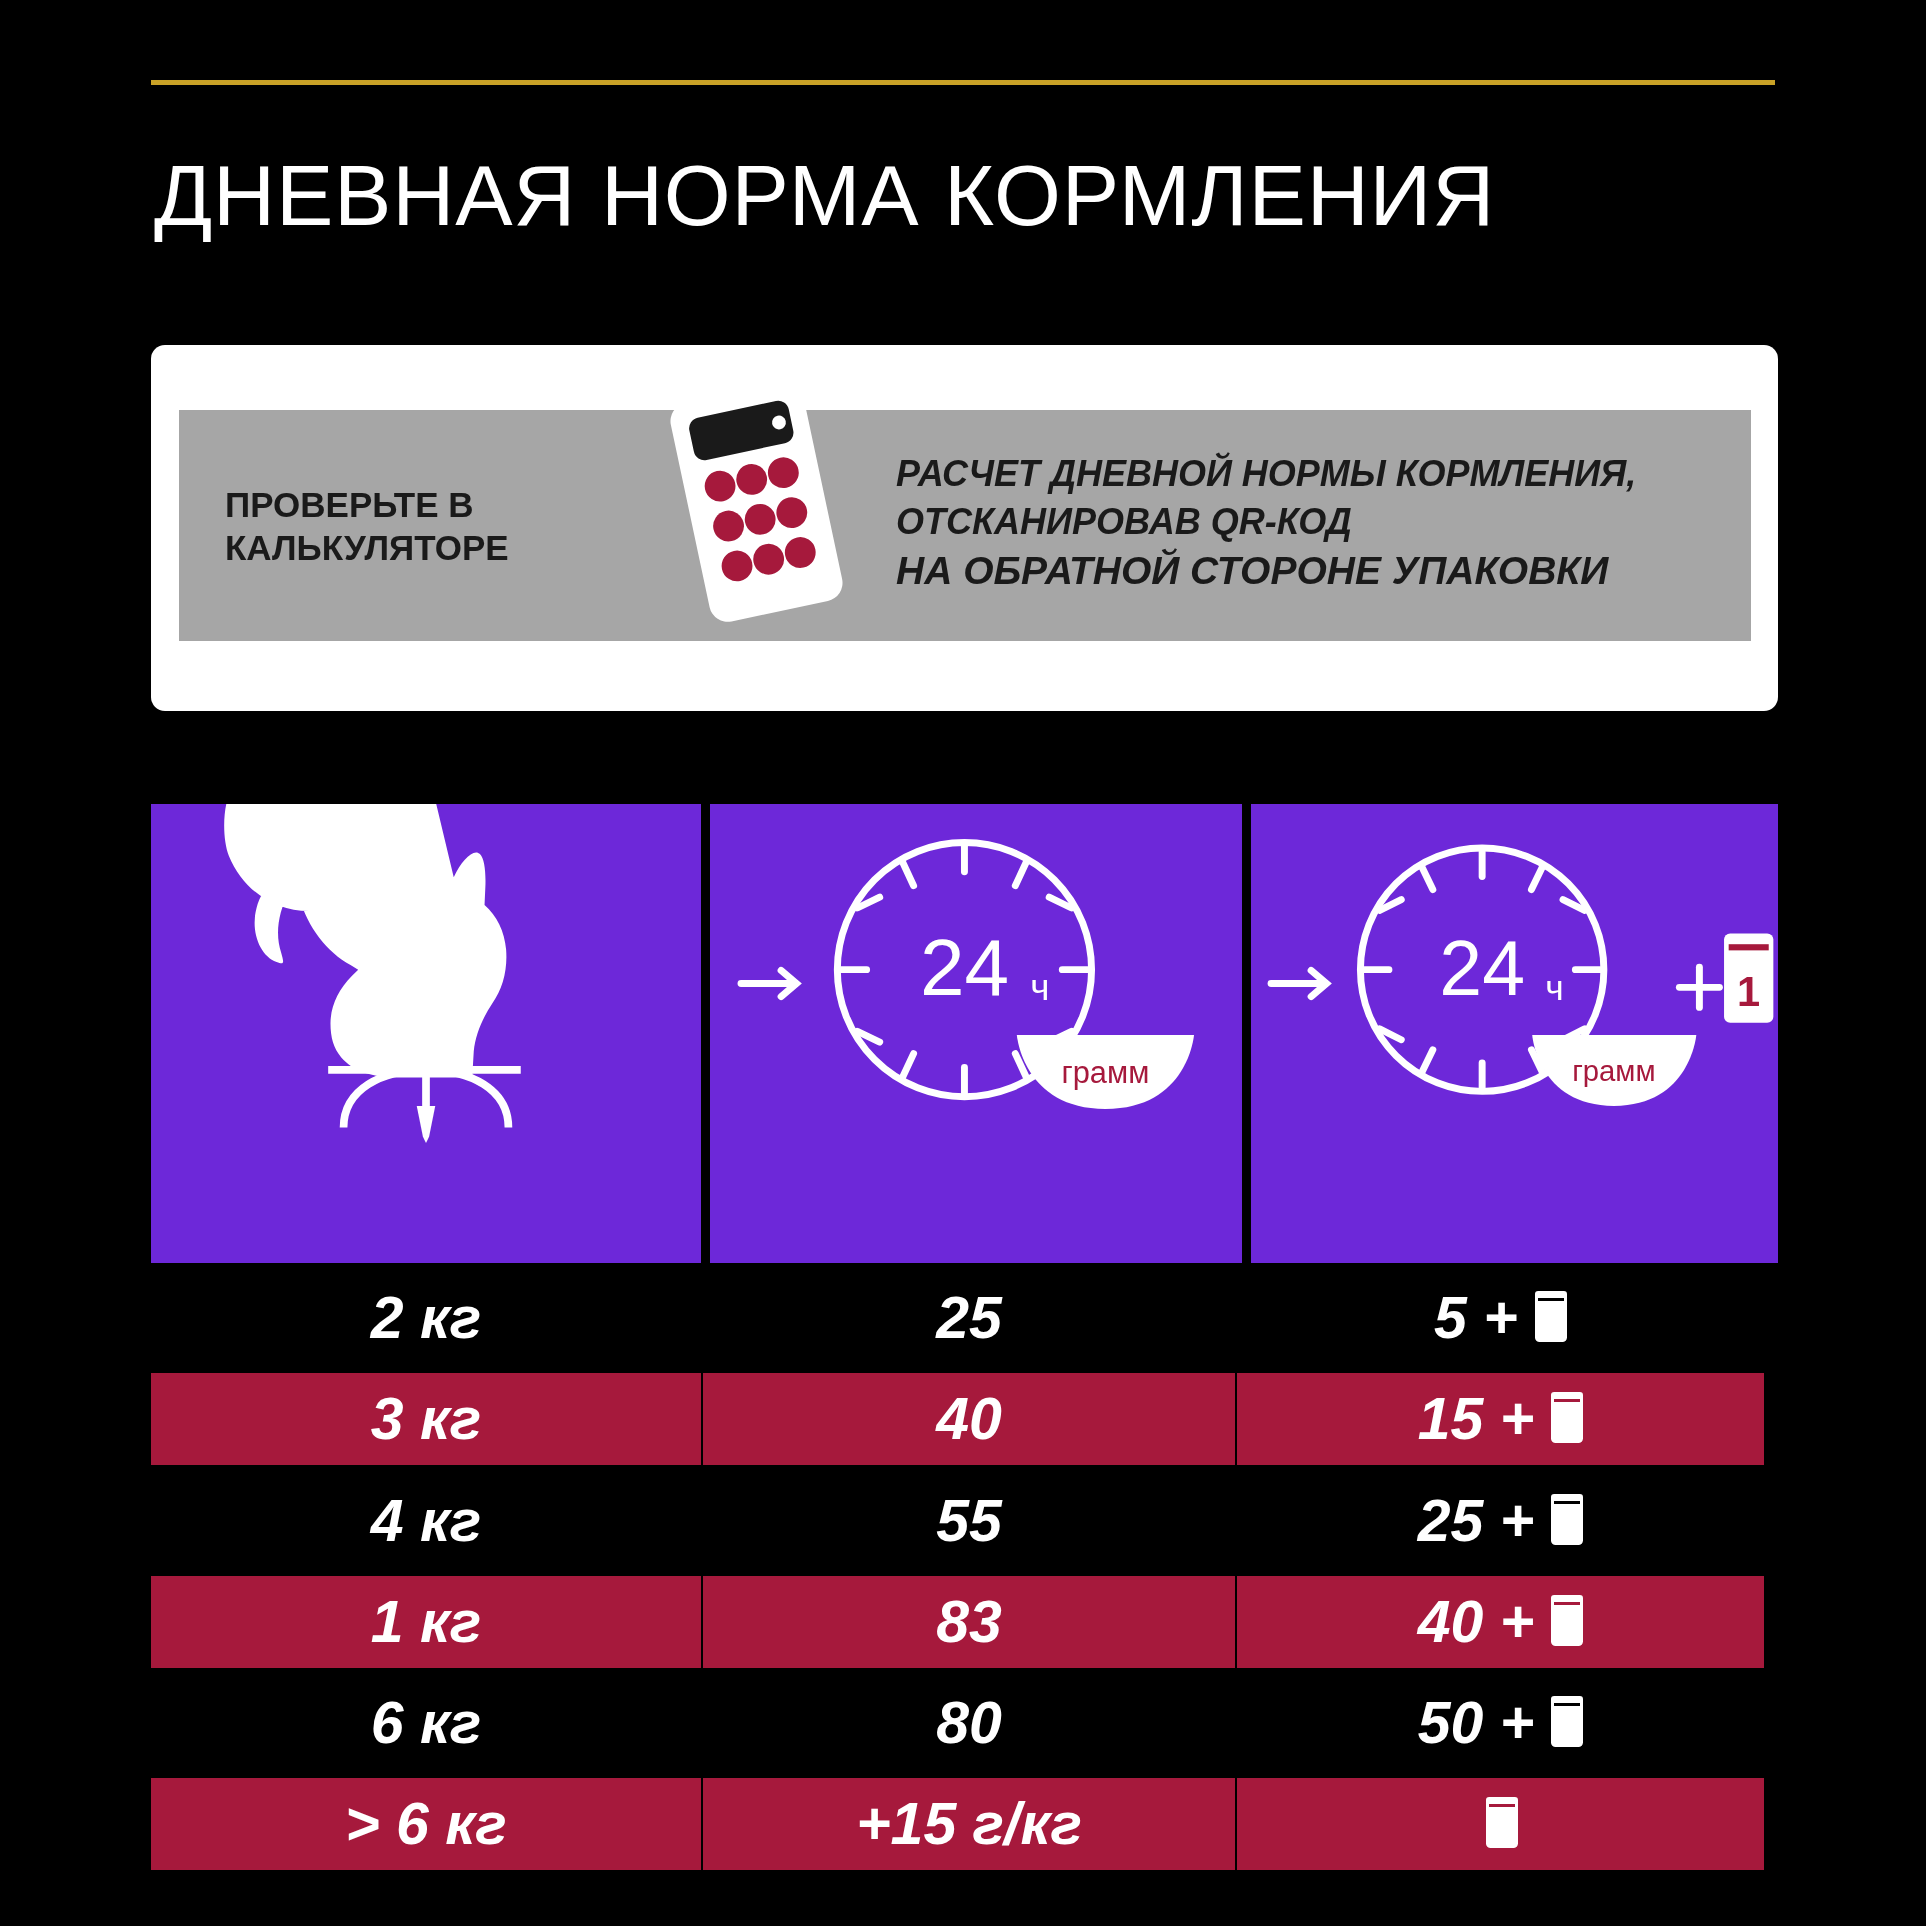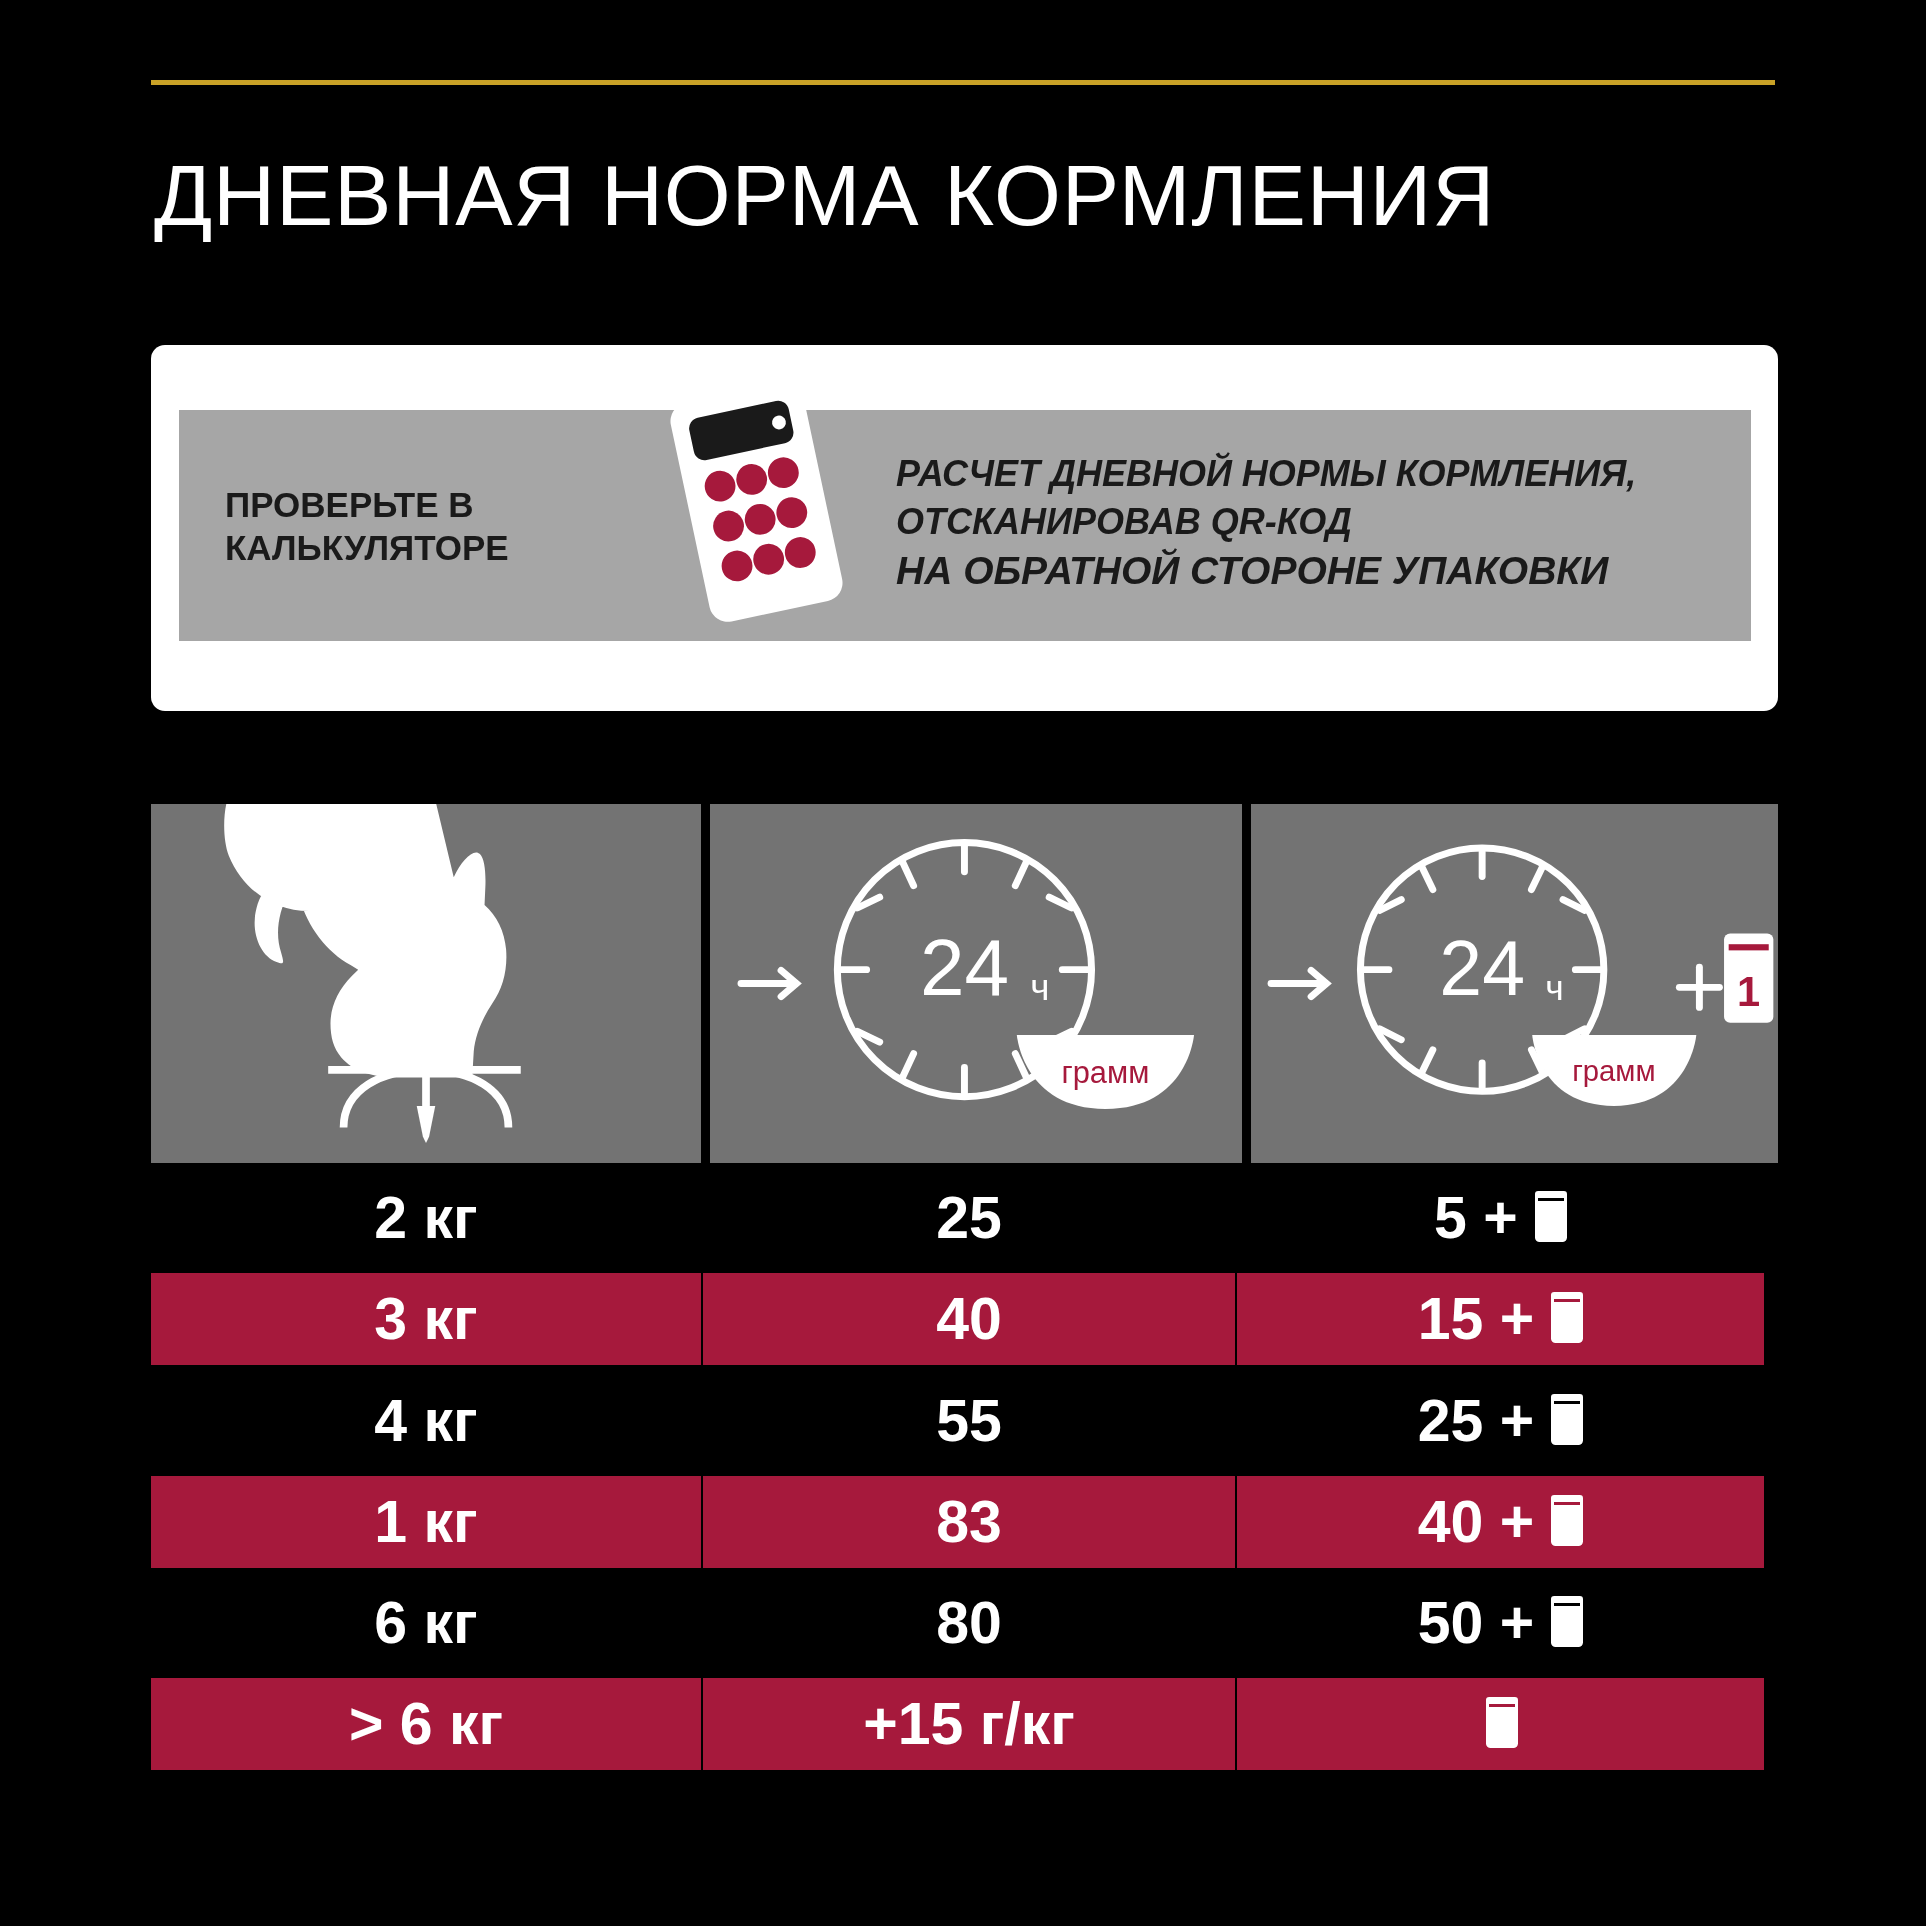--- a/index.html
+++ b/index.html
@@ -111,8 +111,8 @@
     gap: 9.2px;
   }
   .head-cell {
-    background: #737373;
-    height: 359px;
+    background: #6d28d9;
+    height: 459px;
     position: relative;
     box-sizing: border-box;
     overflow: hidden;

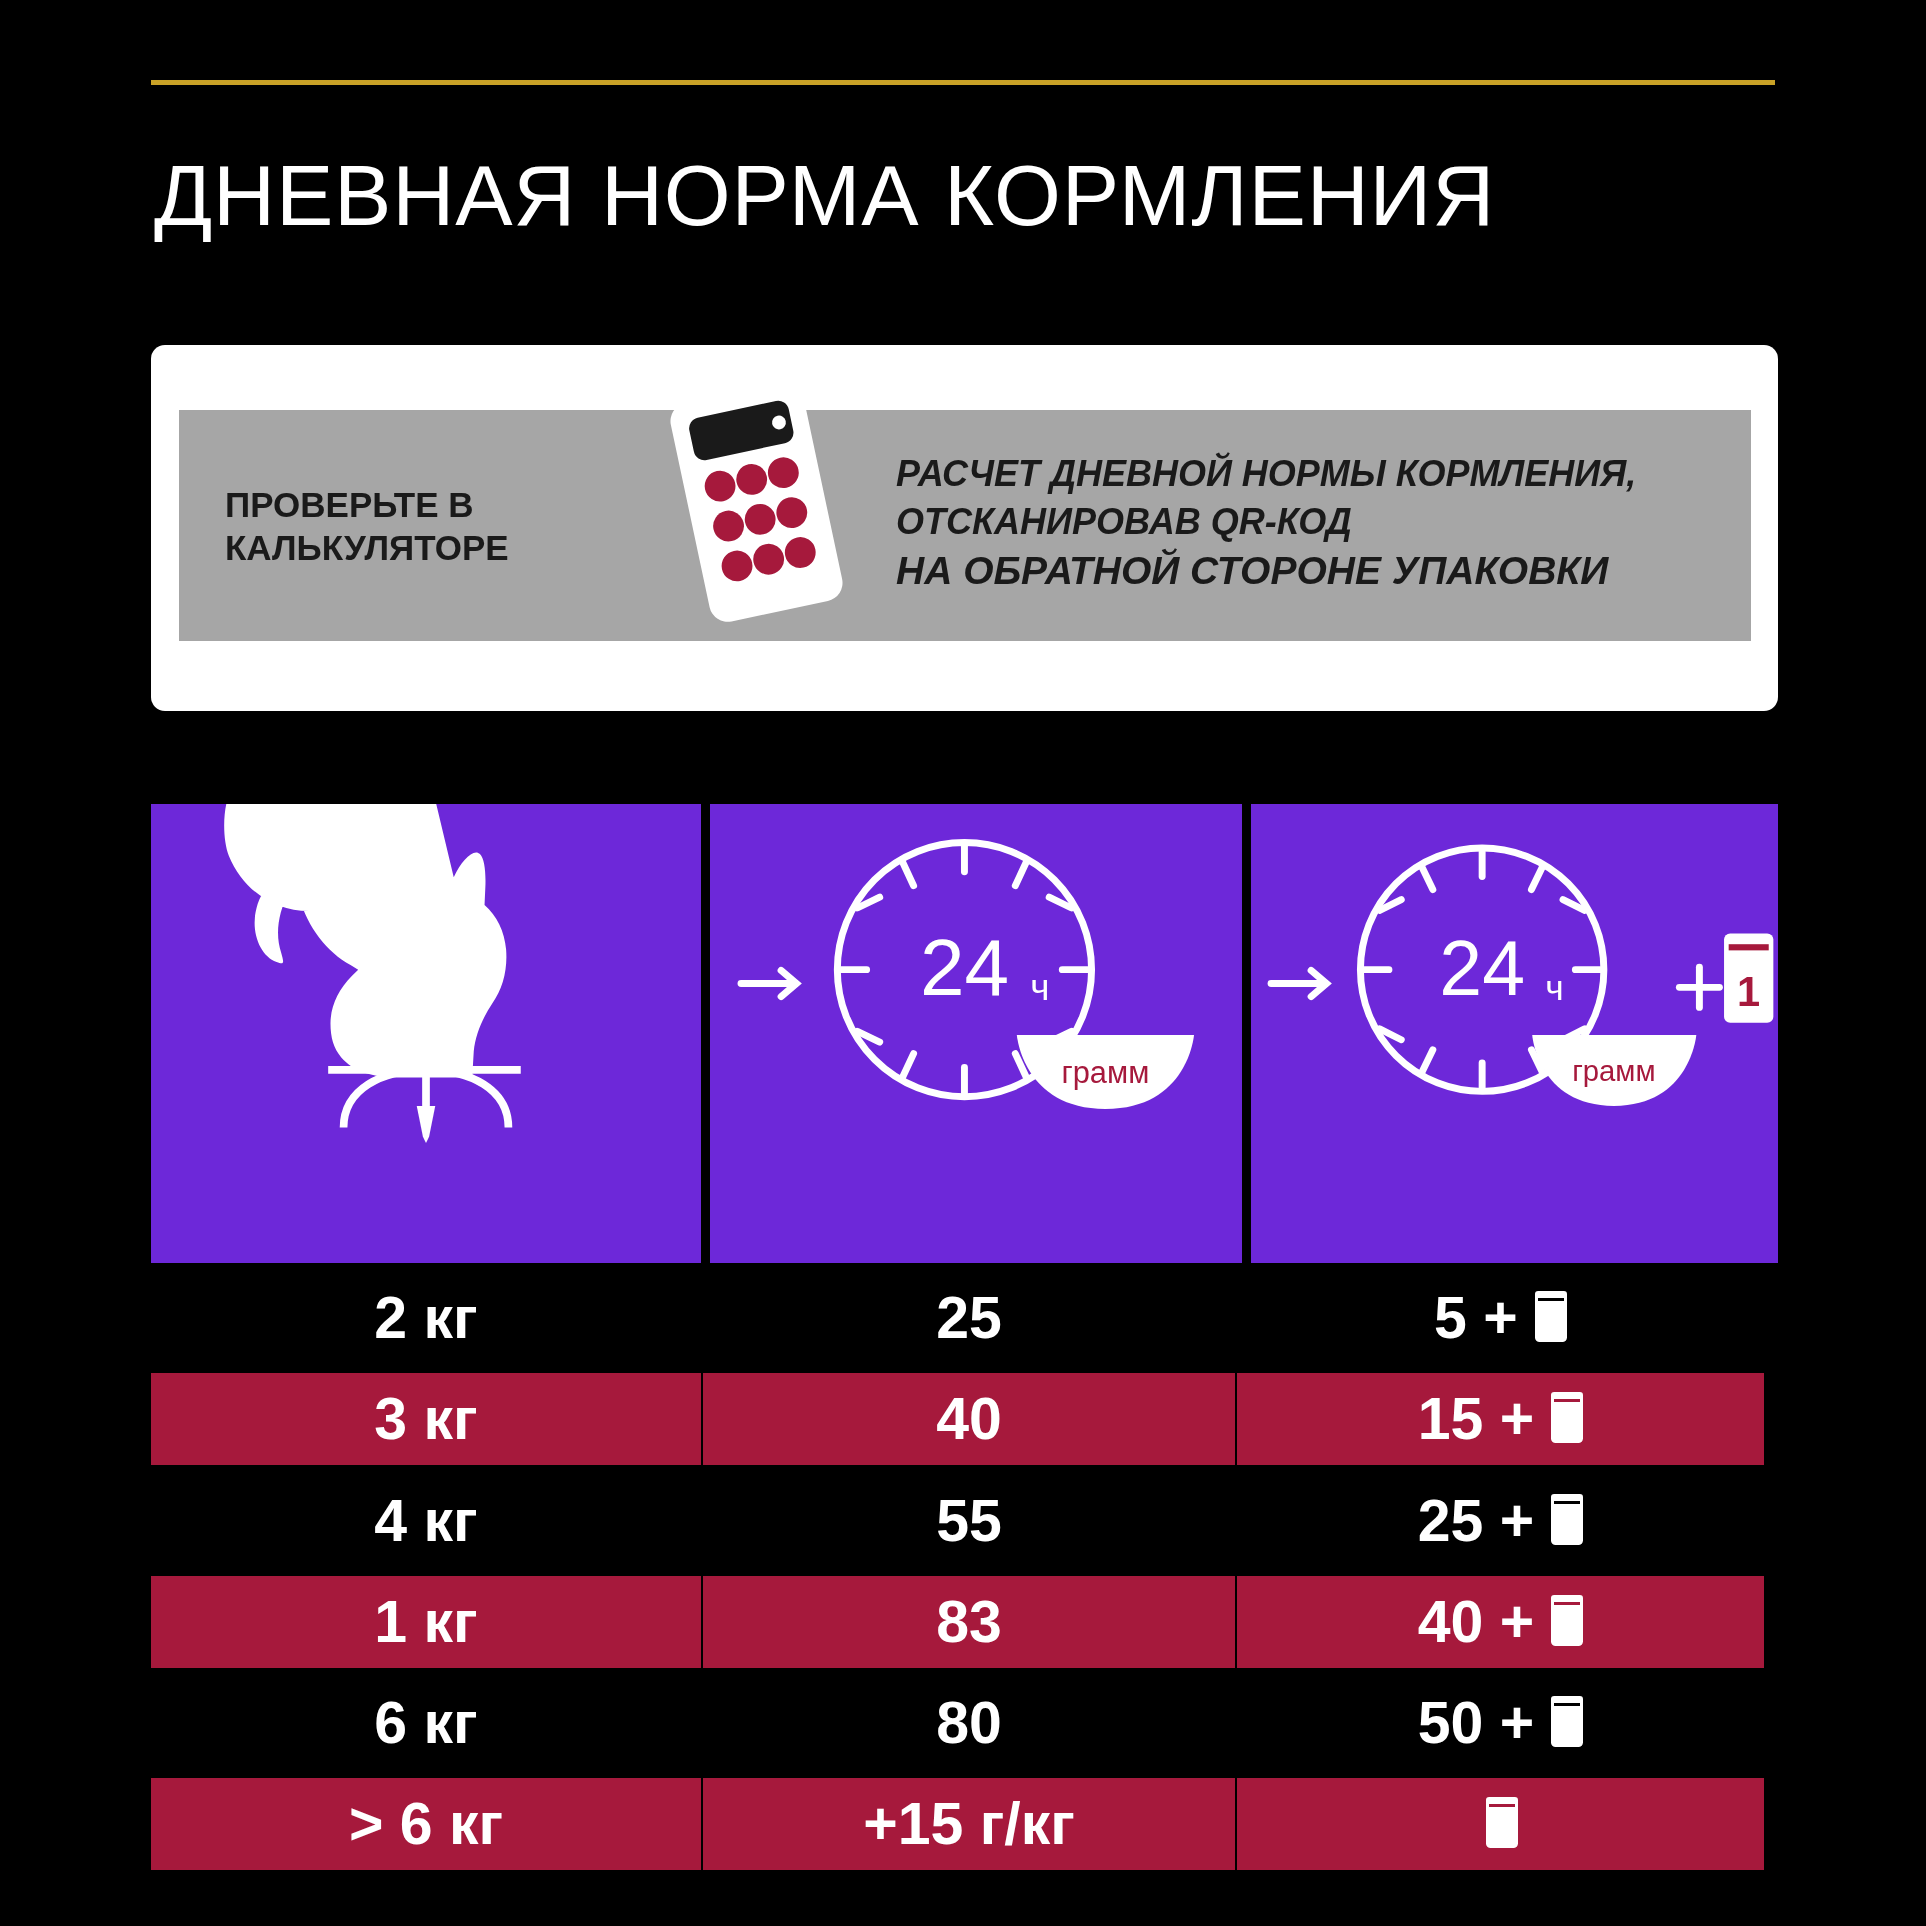--- a/index.html
+++ b/index.html
@@ -125,6 +125,7 @@
     display: flex;
     gap: 2px;
     margin-top: 9.2px;
+    font-style: italic;
   }
   .cell {
     height: 92px;

